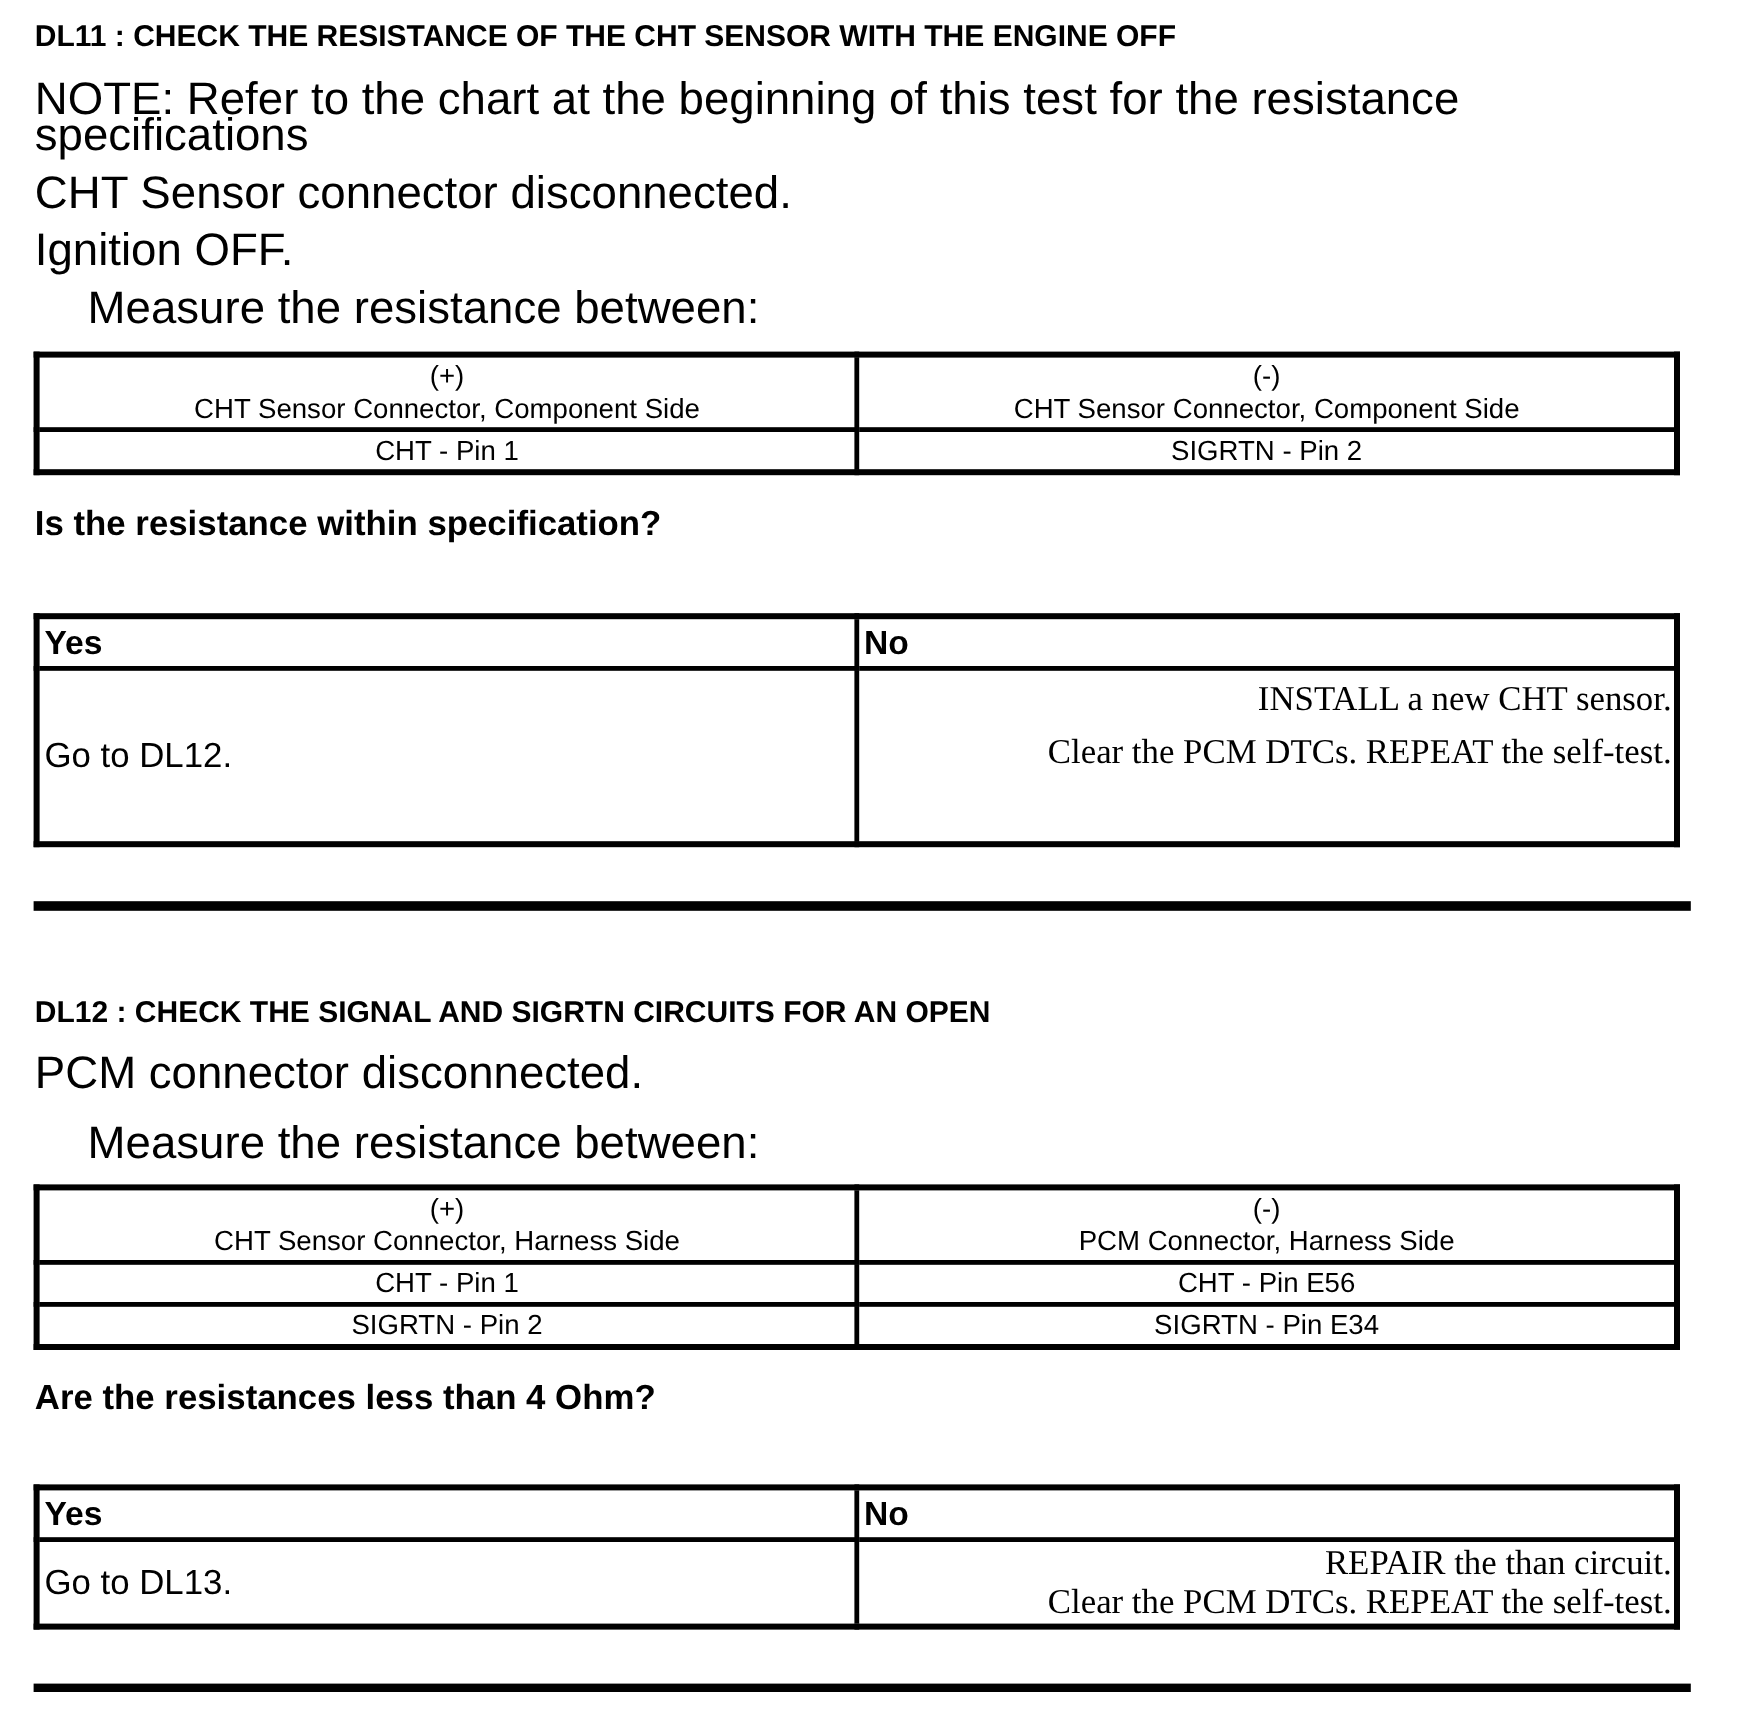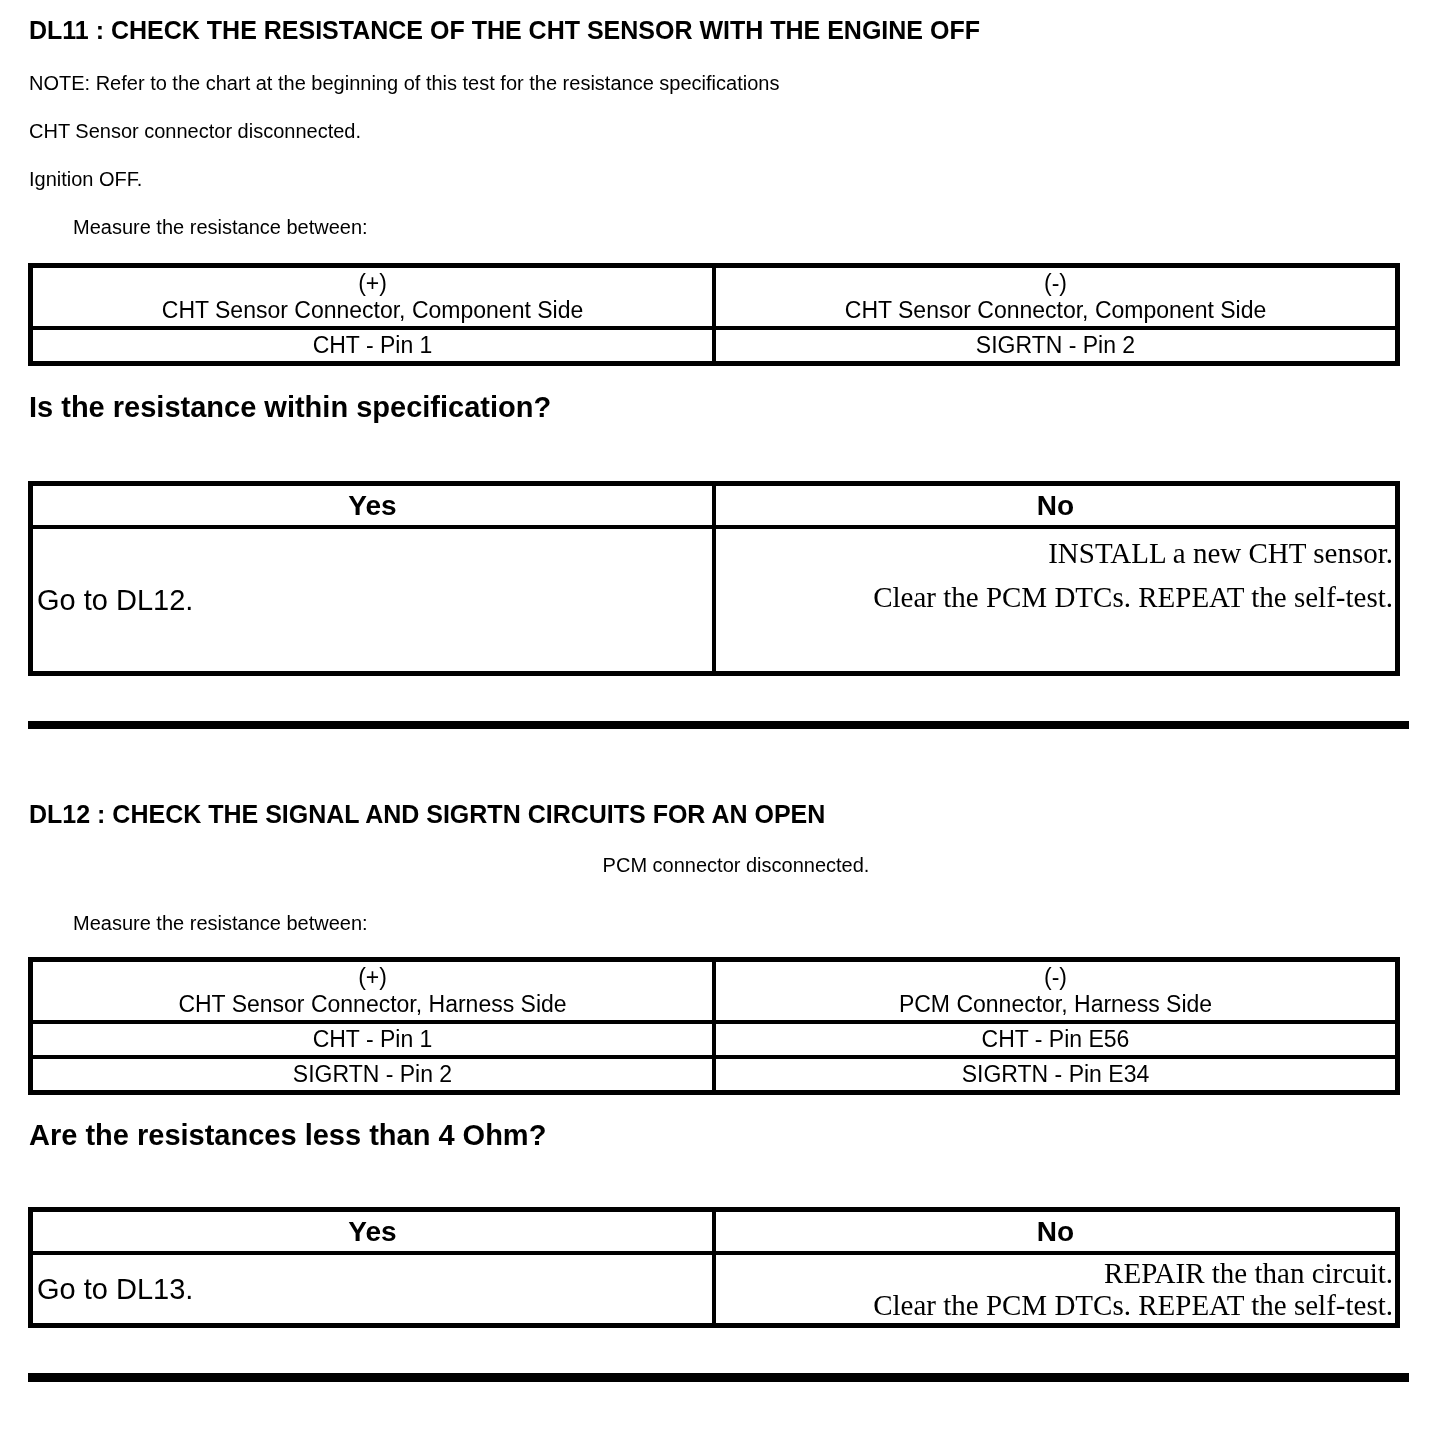--- a/index.html
+++ b/index.html
@@ -25,7 +25,7 @@
     margin: 0 0 22px 0;
   }
   .body-text {
-    font-size: 20px;
+    font-size: 38px;
     line-height: 30px;
     margin: 0 0 18px 0;
   }

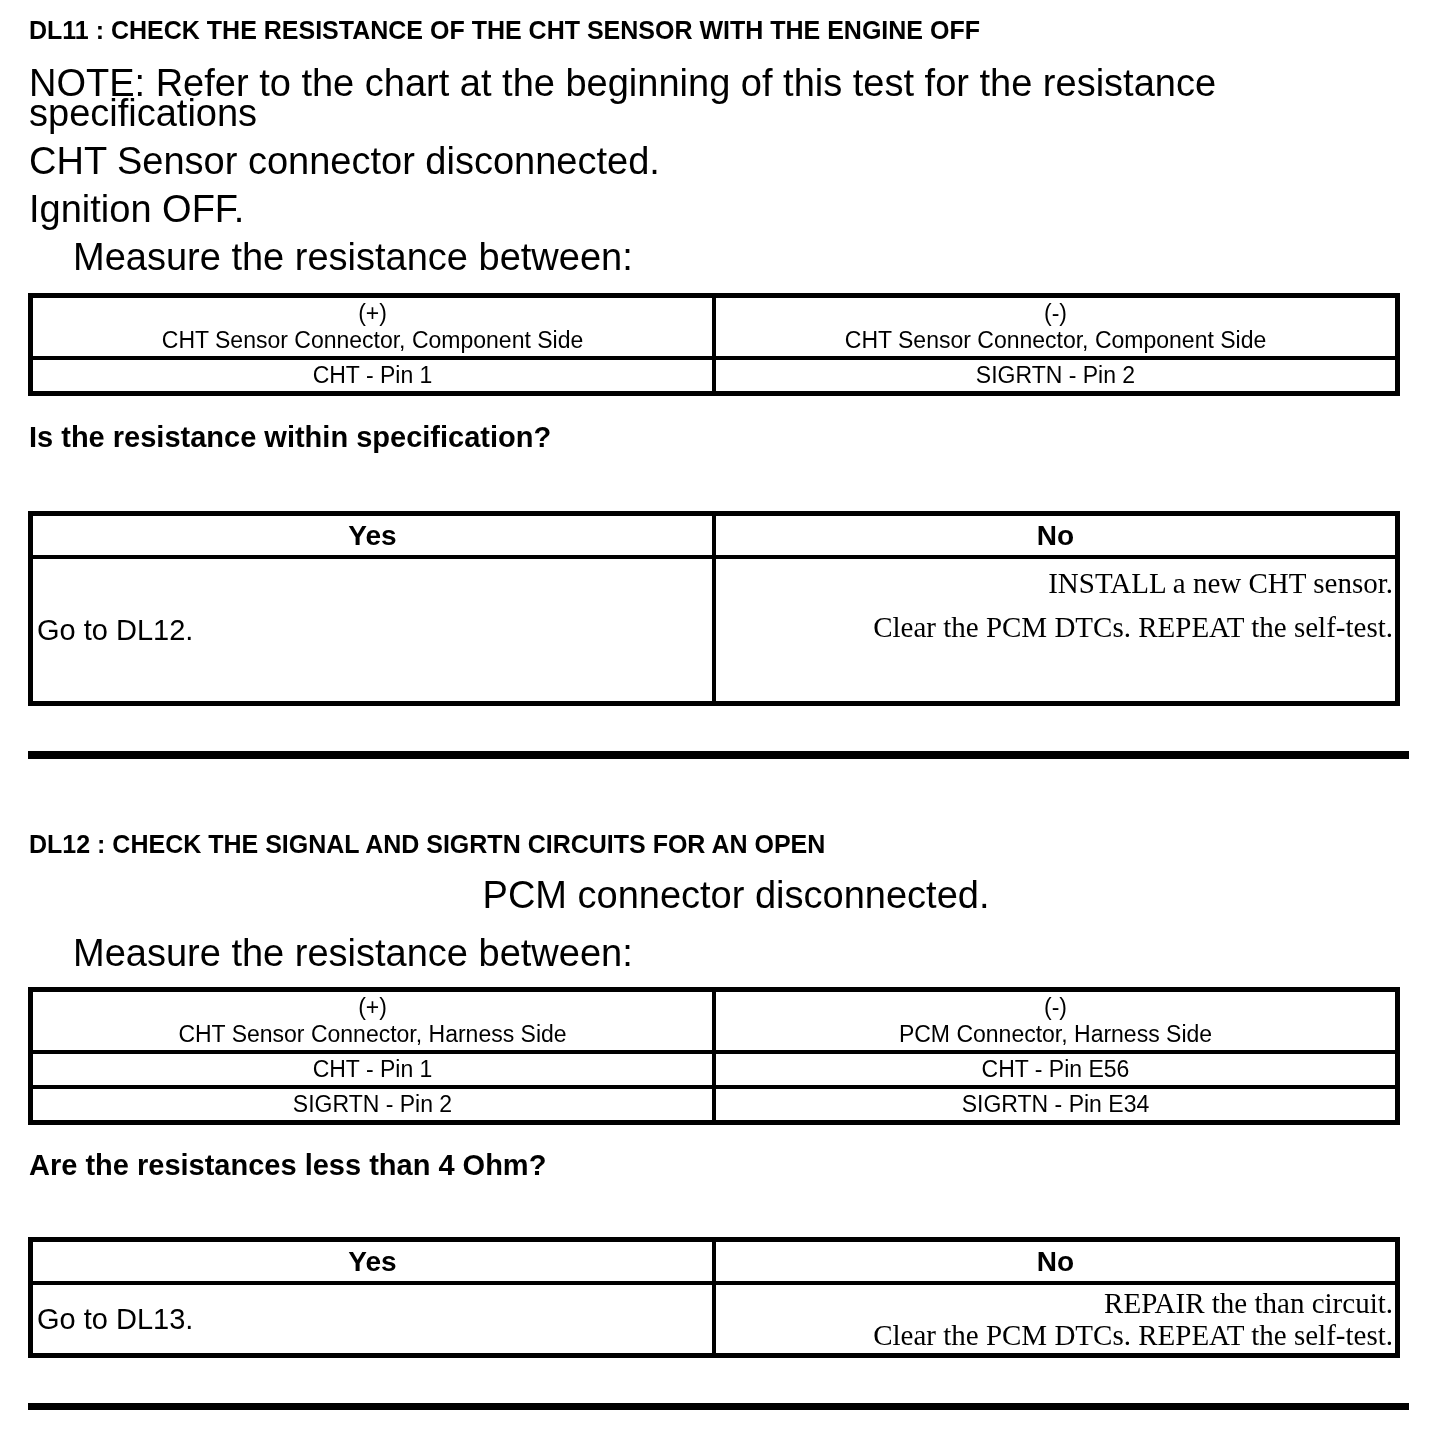--- a/index.html
+++ b/index.html
@@ -69,7 +69,7 @@
     width: 50%;
   }
   .decision-table .decision-header td {
-    text-align: center;
+    text-align: left;
     font-size: 28px;
     font-weight: bold;
     line-height: 35px;

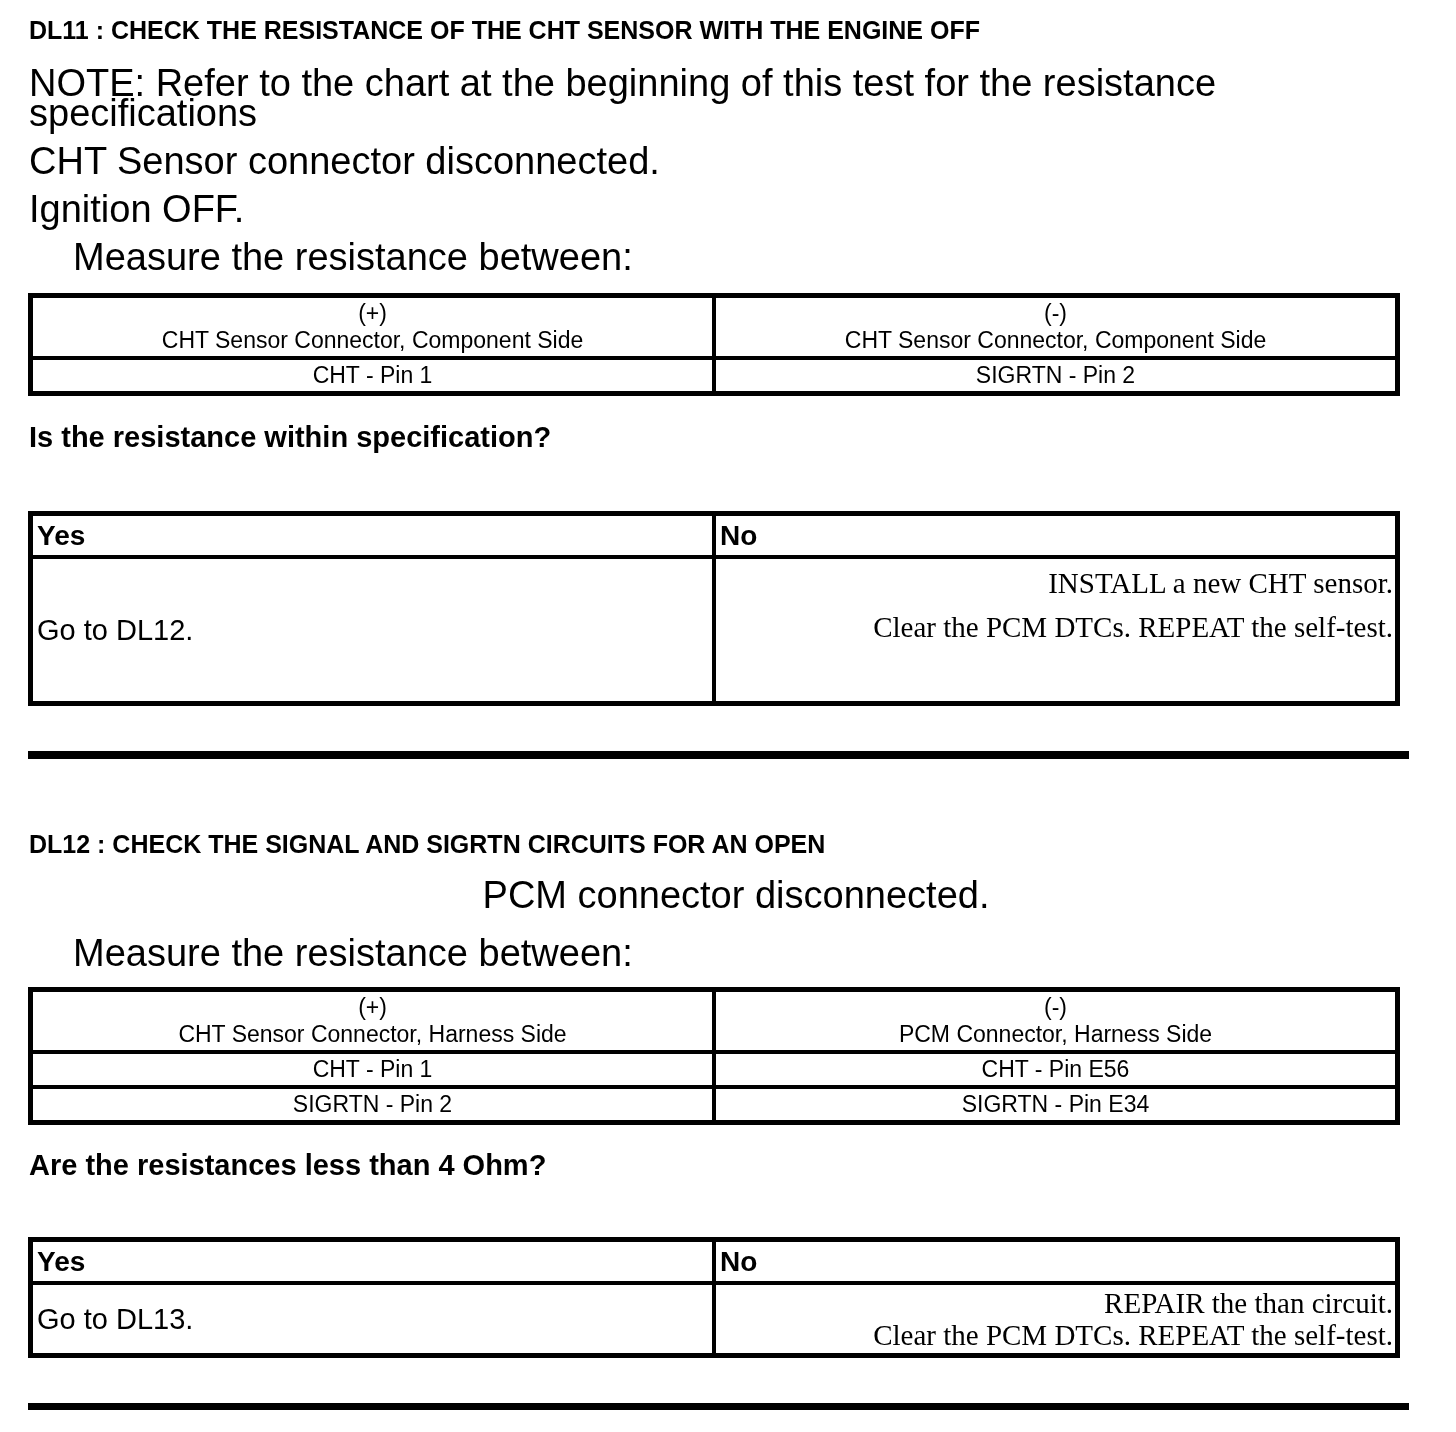--- a/index.html
+++ b/index.html
@@ -102,7 +102,7 @@
   }
   .divider-2 { height: 9px; }
   .heading-2 { margin-top: 69px; margin-bottom: 20px; }
-  .para-tight { margin-bottom: 0; text-align: center; }
+  .para-tight { margin-bottom: 0; }
   .measure-lead-2 { margin-top: 28px; }
   .measure-table-2 { margin-top: 19px; }
   .question-2 { margin-top: 24px; }

